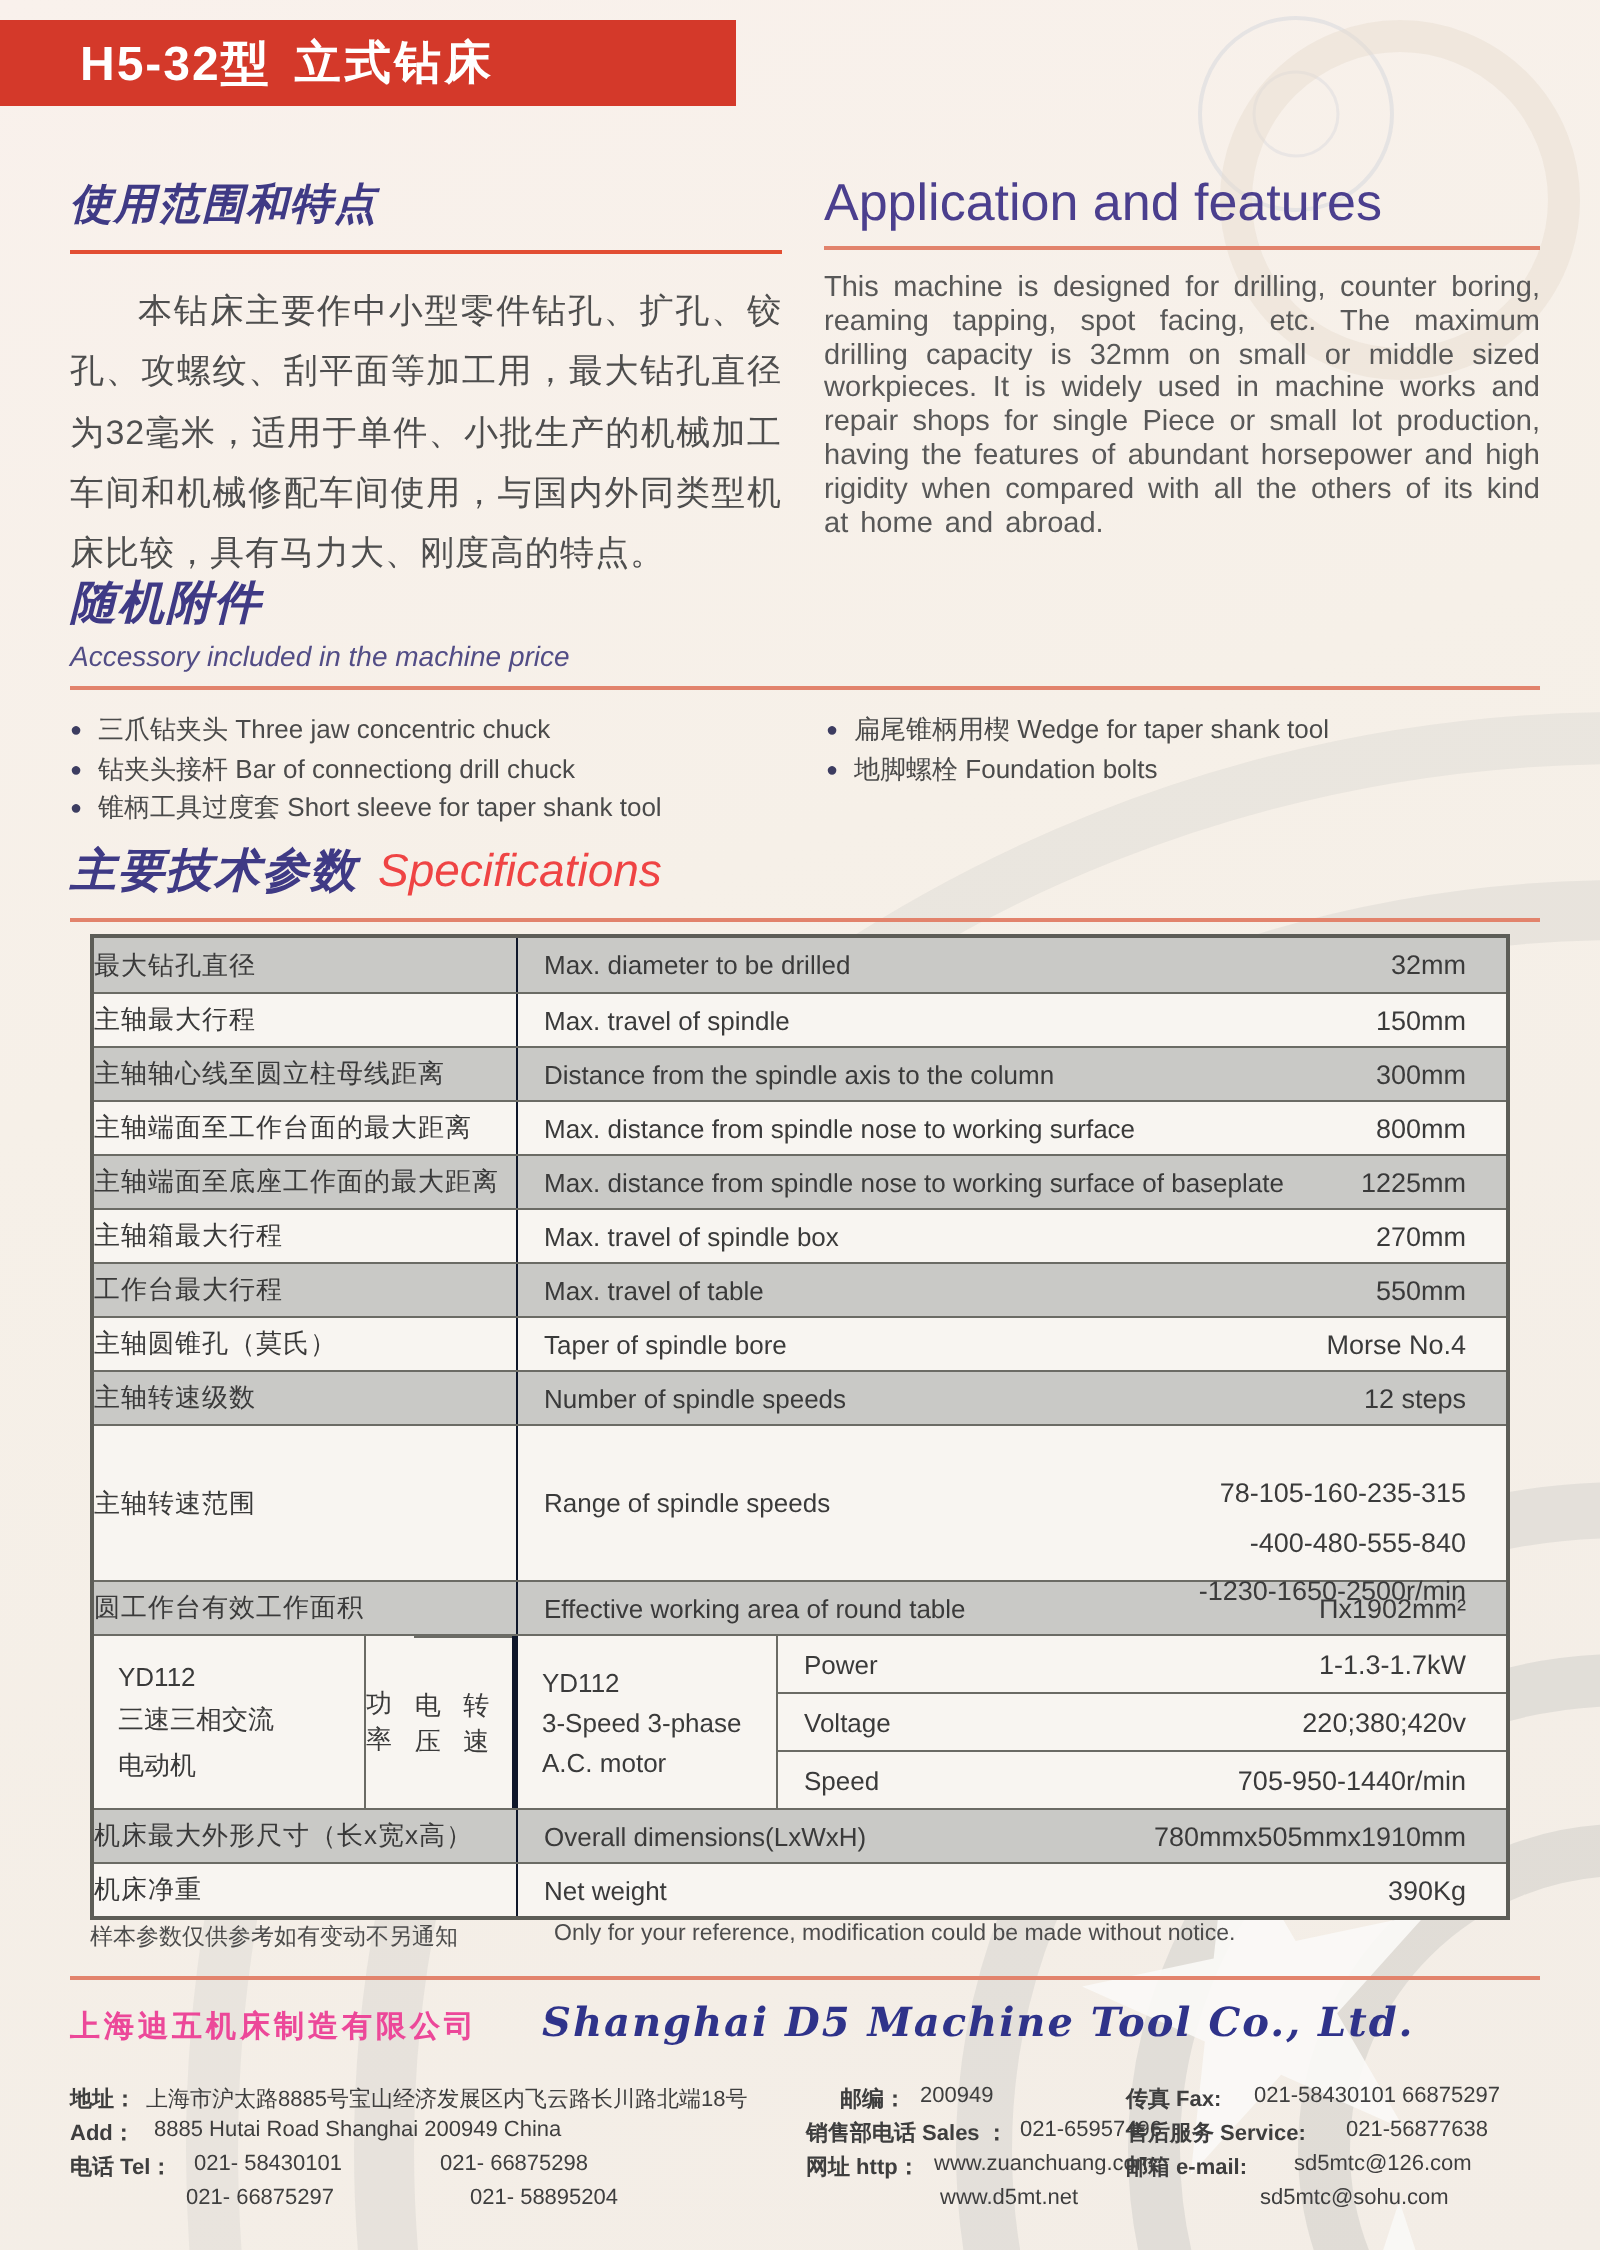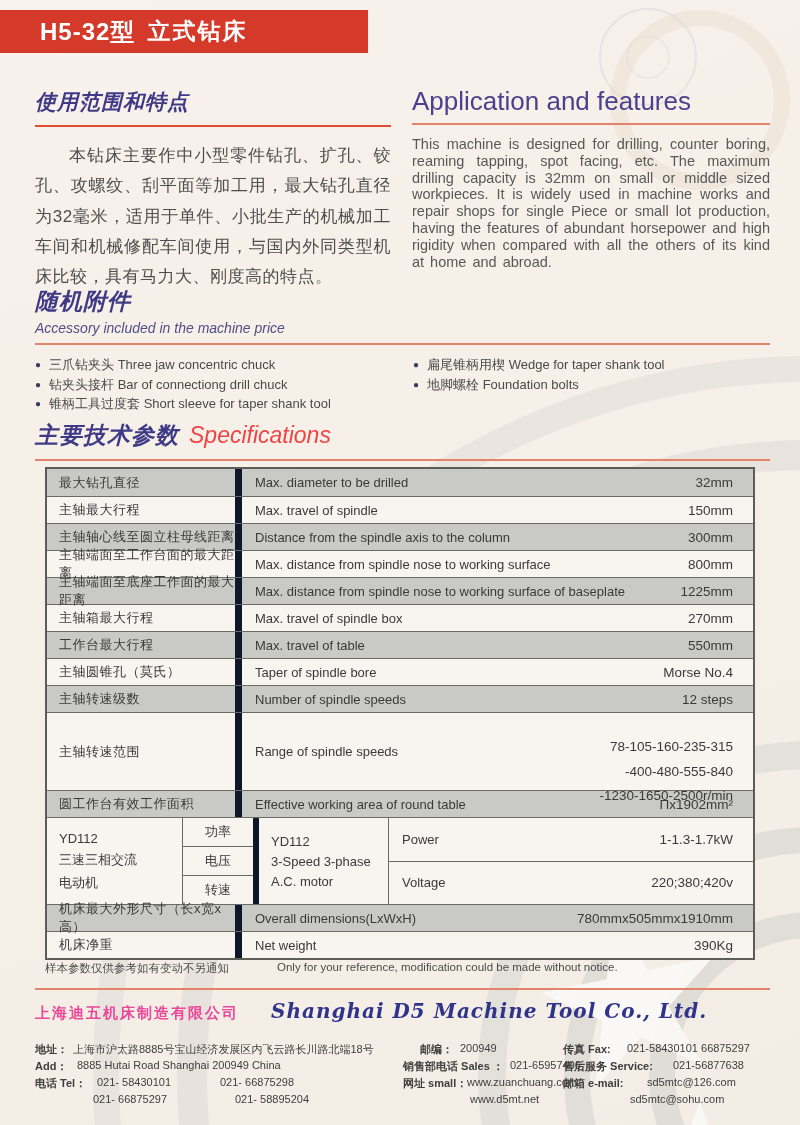--- a/index.html
+++ b/index.html
@@ -57,7 +57,7 @@
   .trow{display:flex;height:27px;align-items:stretch;}
   .trow + .trow, .tblock + .trow, .trow + .tblock{border-top:1px solid #6b6b65;}
   .trow.shade, .shade{background:var(--row-gray);}
-  .tc1{width:195px;border-right:7px solid #0f172a;display:flex;align-items:center;padding-left:12px;letter-spacing:.5px;}
+  .tc1{width:212px;border-right:1px solid #0f172a;display:flex;align-items:center;letter-spacing:.5px;}
   .tc2{flex:1;display:flex;align-items:center;justify-content:space-between;padding:0 20px 0 13px;}
   .tval{font-size:13.5px;}
   .trow.speed{height:78px;}

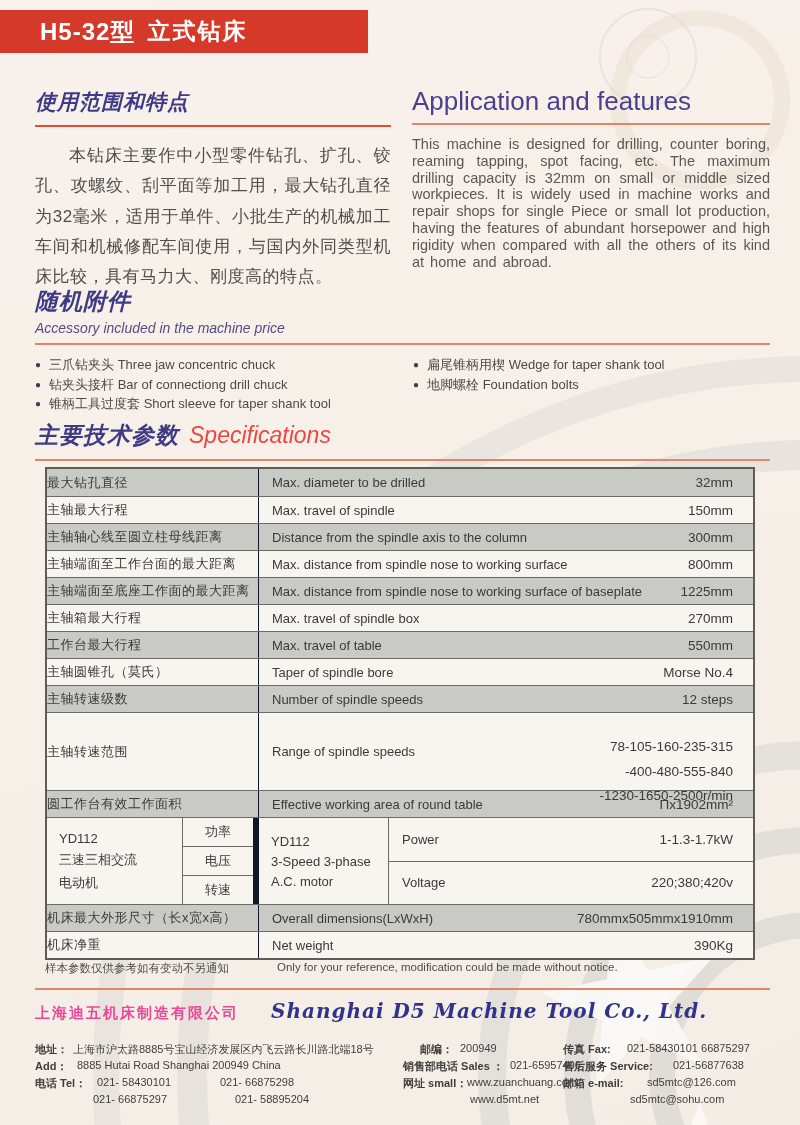--- a/index.html
+++ b/index.html
@@ -65,7 +65,7 @@
   .speedvals{text-align:right;line-height:1.85;font-size:13.5px;margin-top:41px;}
   .tblock{display:flex;height:87px;}
   .tca{width:136px;border-right:1px solid #6b6b65;display:flex;flex-direction:column;justify-content:center;gap:5px;padding-left:12px;}
-  .tcb{width:76px;border-right:6px solid #0f172a;display:flex;flex-direction:column;}
+  .tcb{width:76px;border-right:3px solid #0f172a;display:flex;flex-direction:row;}
   .tcb .sub{flex:1;display:flex;align-items:center;justify-content:center;}
   .tcb .sub + .sub{border-top:1px solid #6b6b65;}
   .tcc{width:130px;border-right:1px solid #6b6b65;display:flex;flex-direction:column;justify-content:center;gap:5px;padding-left:12px;}

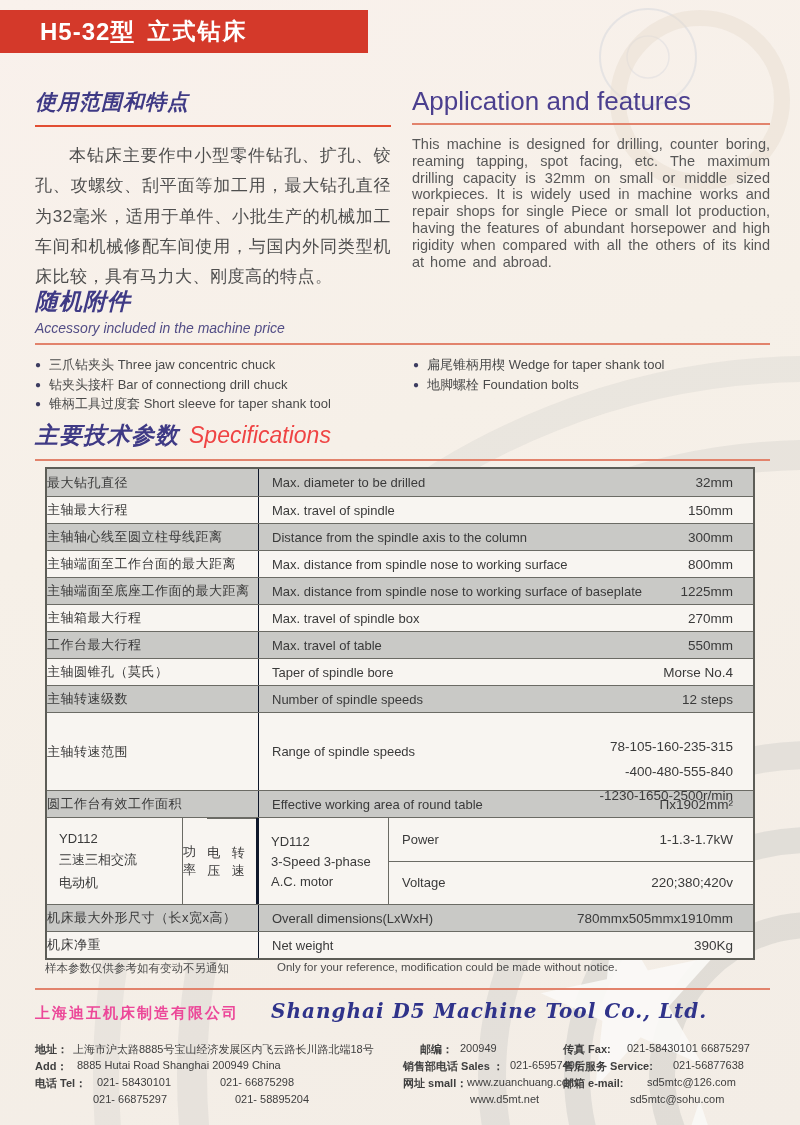--- a/index.html
+++ b/index.html
@@ -277,6 +277,10 @@
             <span>Voltage</span>
           <span class="tval">220;380;420v</span>
           </div>
+        <div class="sub">
+            <span>Speed</span>
+          <span class="tval">705-950-1440r/min</span>
+          </div>
       </div>
     </div>
 

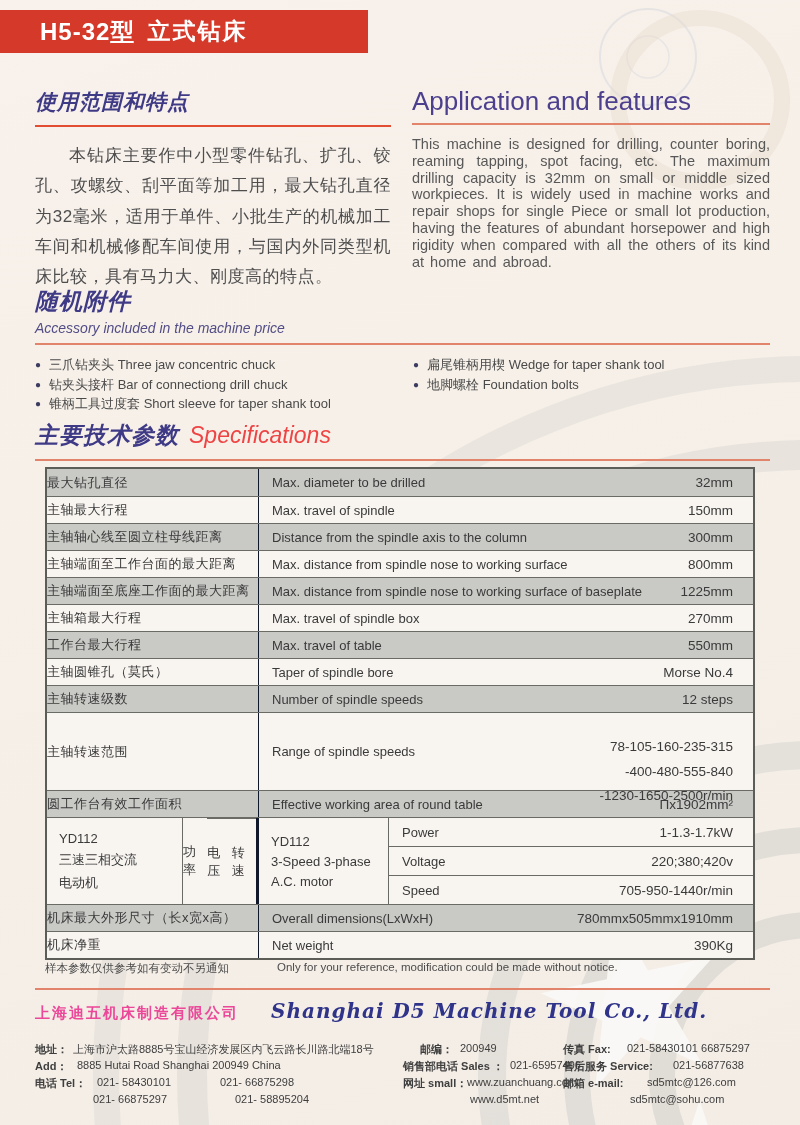--- a/index.html
+++ b/index.html
@@ -329,7 +329,7 @@
     <span class="r1" style="left:425px;">200949</span>
     <span class="b r2 cx2">销售部电话 Sales ：</span>
     <span class="r2" style="left:475px;">021-65957496</span>
-    <span class="b r3 cx2">网址 small：</span>
+    <span class="b r3 cx2">网址 http：</span>
     <span class="r3" style="left:432px;">www.zuanchuang.com</span>
     <span class="r4 cx2c">www.d5mt.net</span>
 

